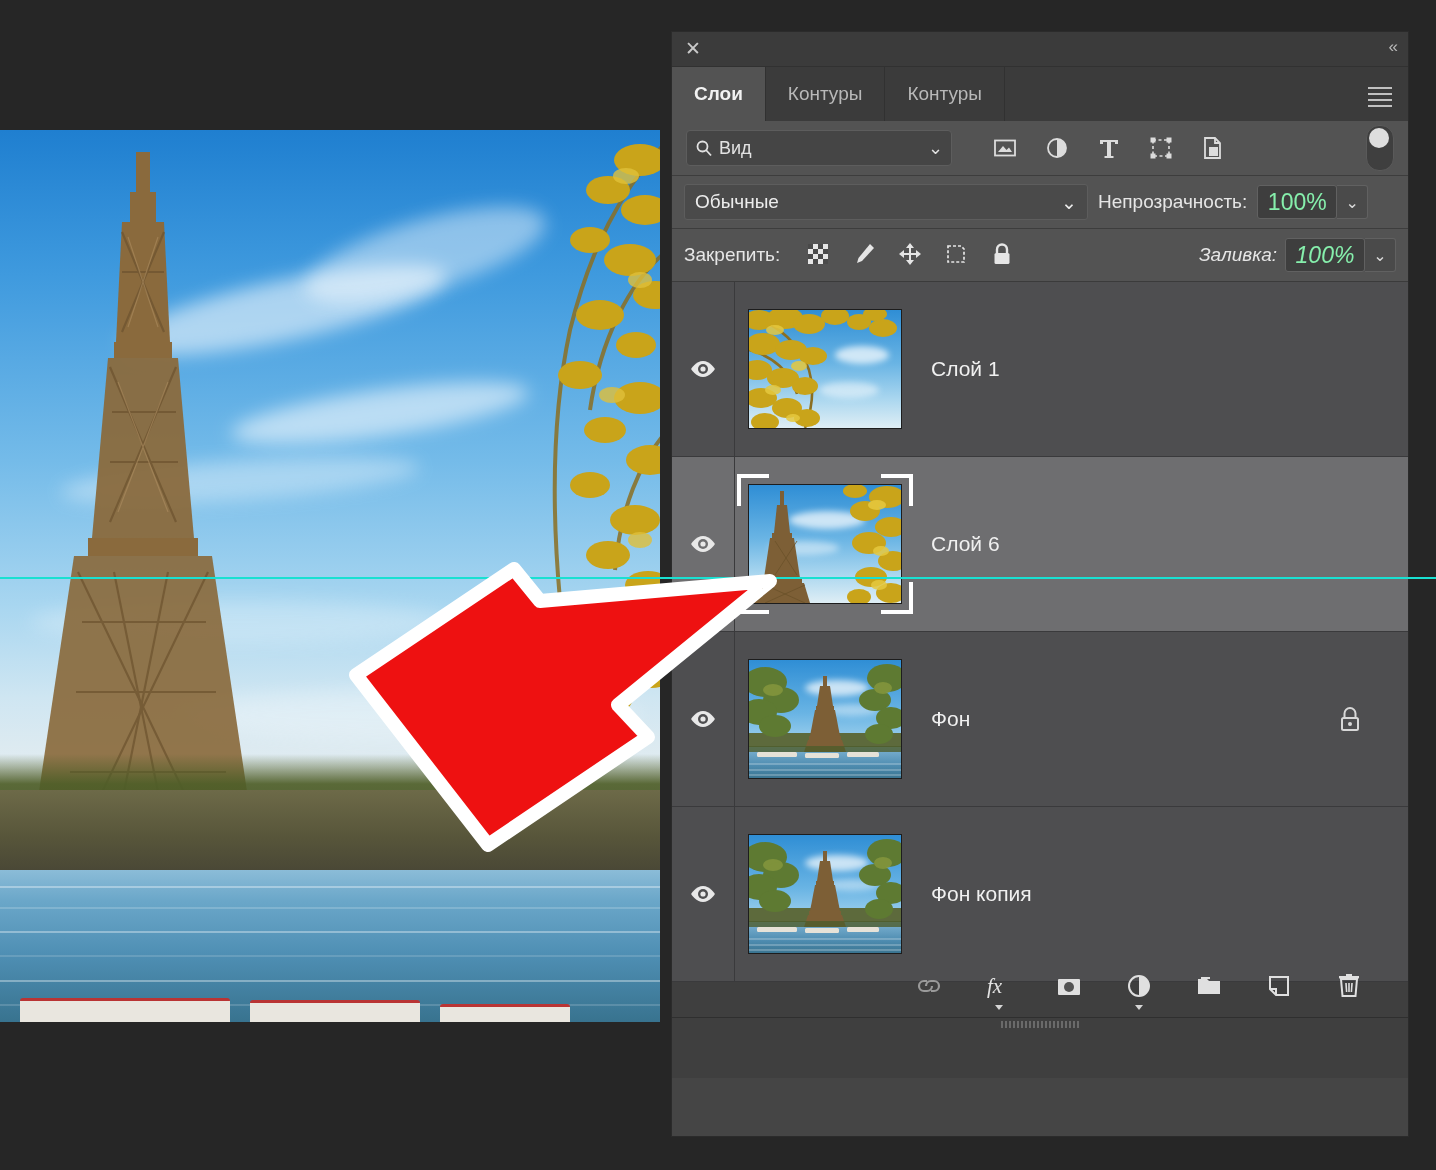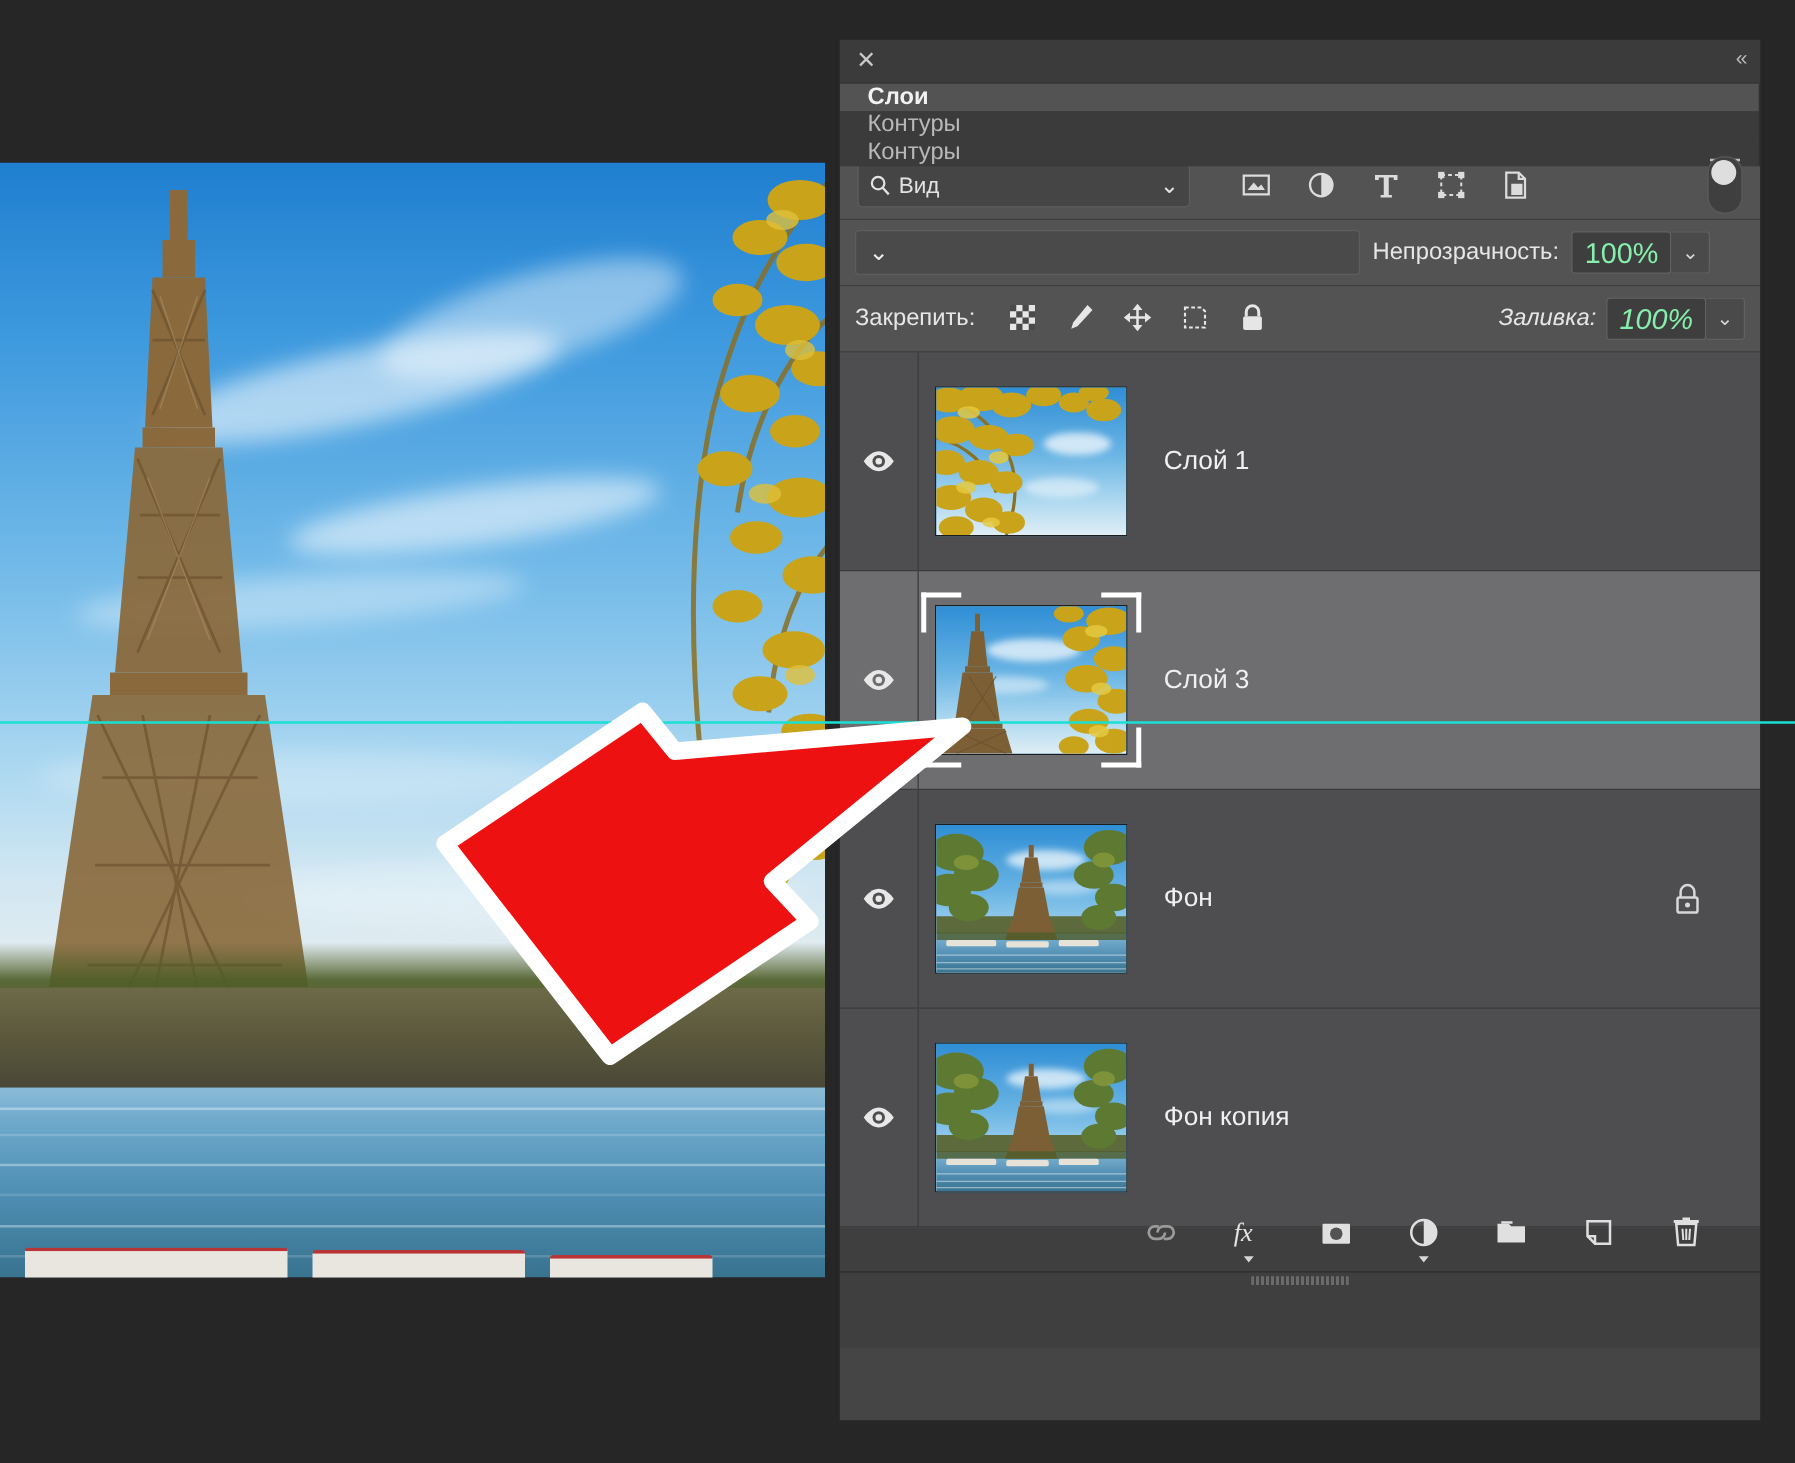--- a/index.html
+++ b/index.html
@@ -51,7 +51,7 @@
            font-size:19px;line-height:22px;text-align:center;cursor:pointer;}
   .collapse{position:absolute;right:12px;top:5px;color:#b9b9b9;font-size:17px;cursor:pointer;letter-spacing:-2px;}
 
-  .tabs{display:flex;height:54px;background:#3b3b3b;position:relative;flex-direction:column;}
+  .tabs{display:flex;height:54px;background:#3b3b3b;position:relative;}
   .tab{padding:0 22px;display:flex;align-items:center;color:#b8b8b8;font-size:19px;
        background:#3b3b3b;border-right:1px solid #313131;cursor:pointer;}
   .tab.active{background:#535353;color:#f2f2f2;font-weight:bold;}

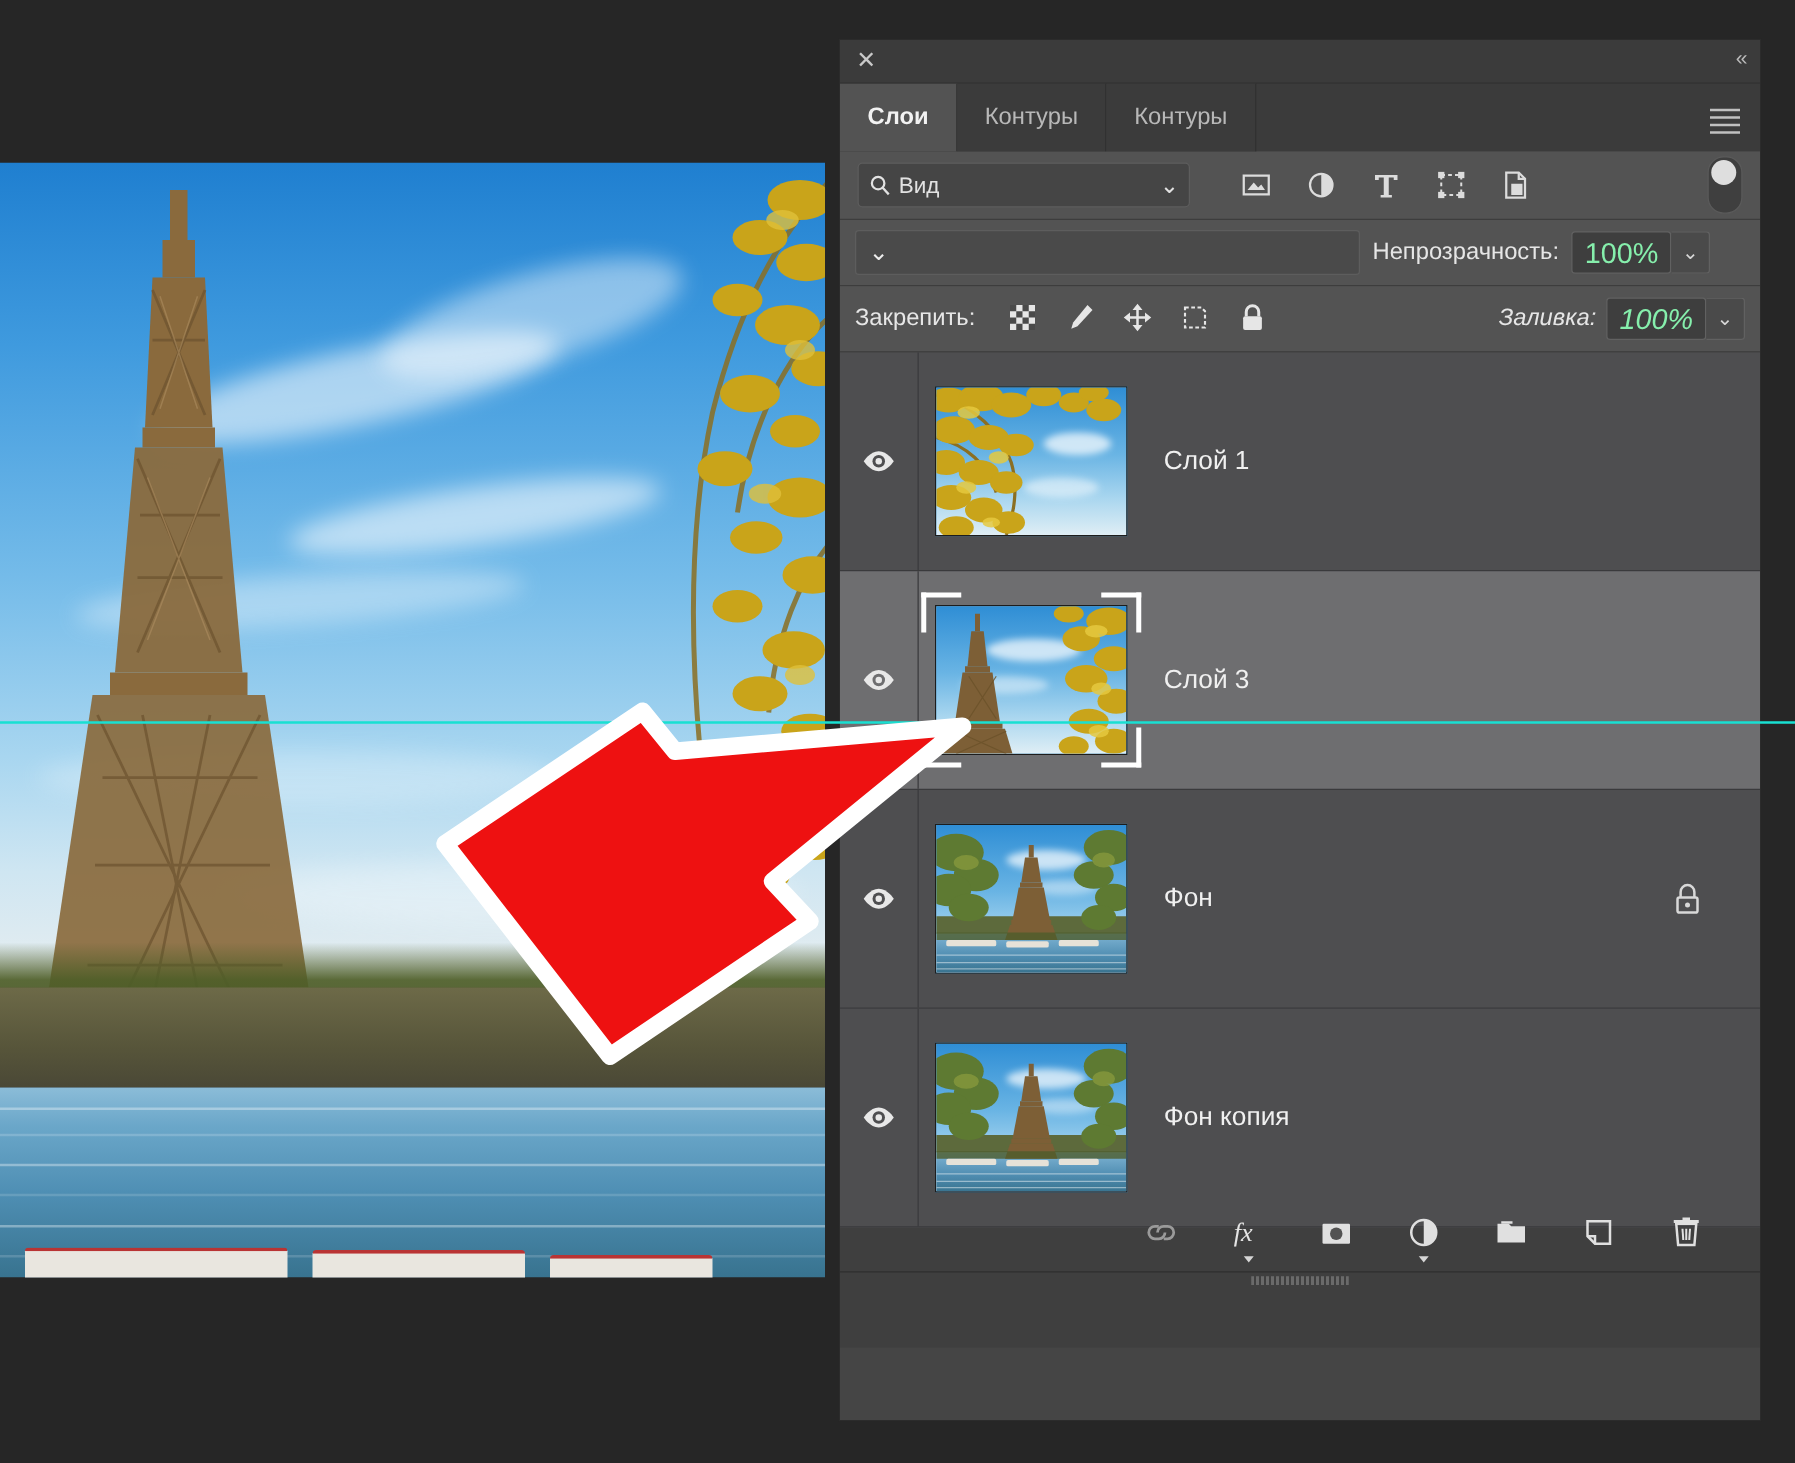--- a/index.html
+++ b/index.html
@@ -307,6 +307,7 @@
 
   <div class="blend-row">
     <div class="blend-select">
+      <span class="cv">Обычные</span>
       <span>⌄</span>
     </div>
     <span class="opacity-label">Непрозрачность:</span>

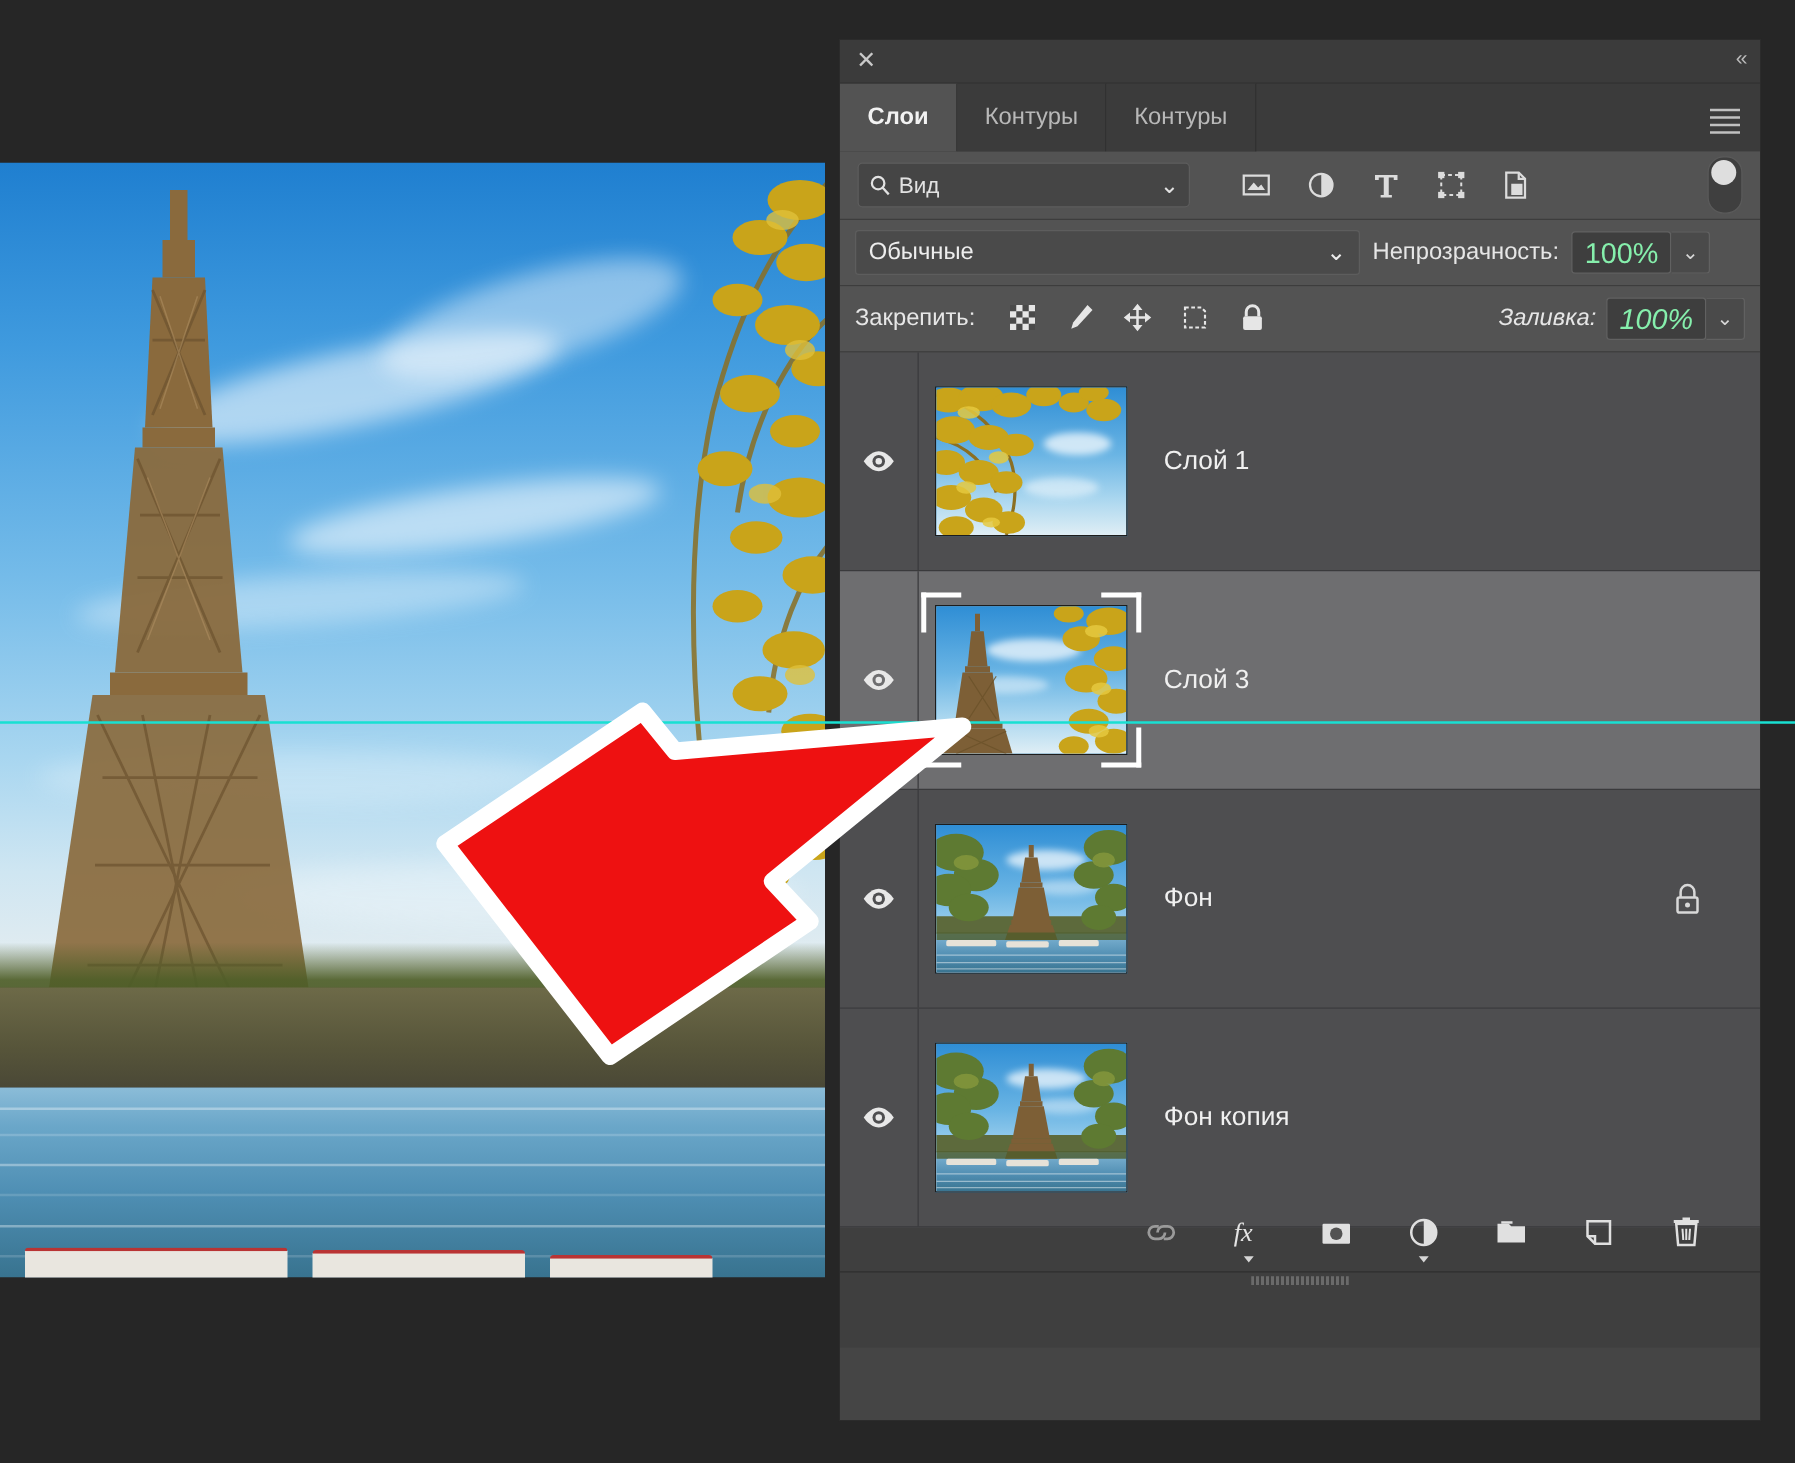--- a/index.html
+++ b/index.html
@@ -471,7 +471,7 @@
           <span style="right:0;bottom:0;width:4px;height:32px;"></span>
         </div>
       </div>
-      <div class="layer-name">Слой 3</div>
+      <div class="layer-name">Слой 6</div>
     </div>
 
     <div class="layer-row">

